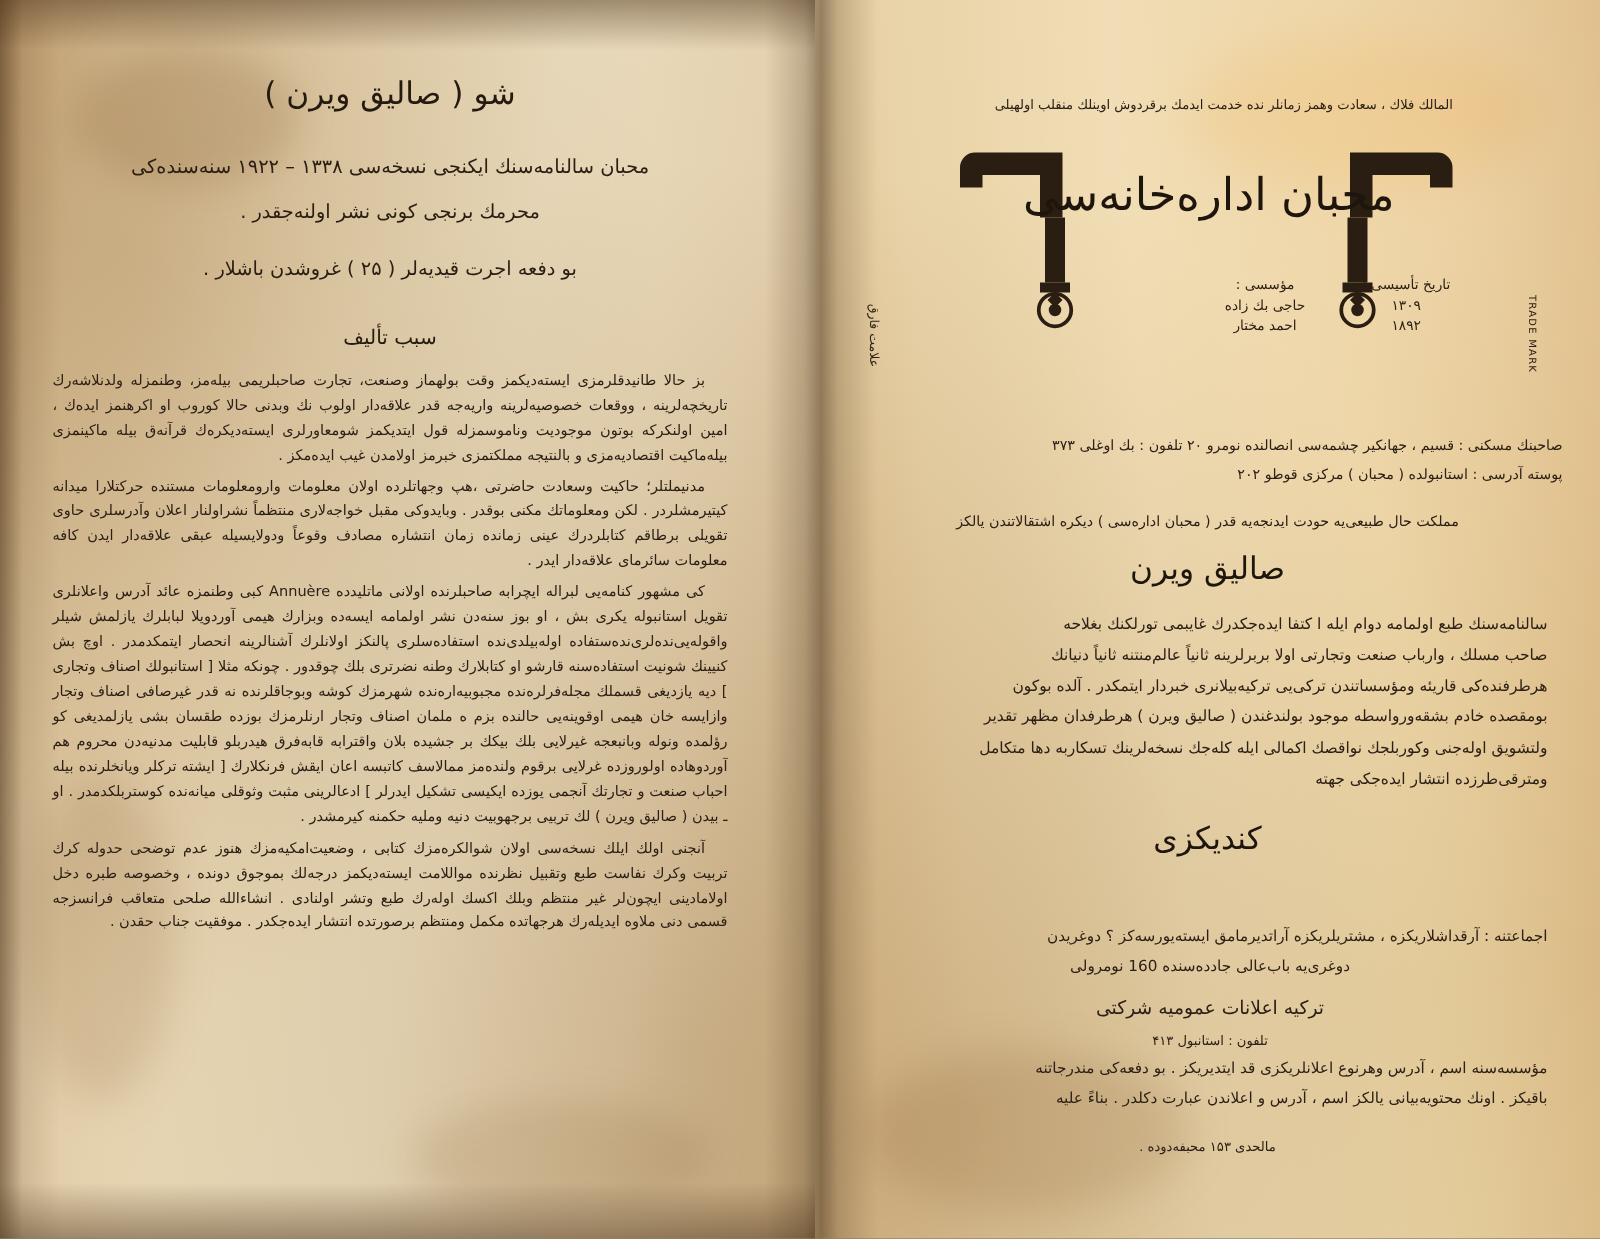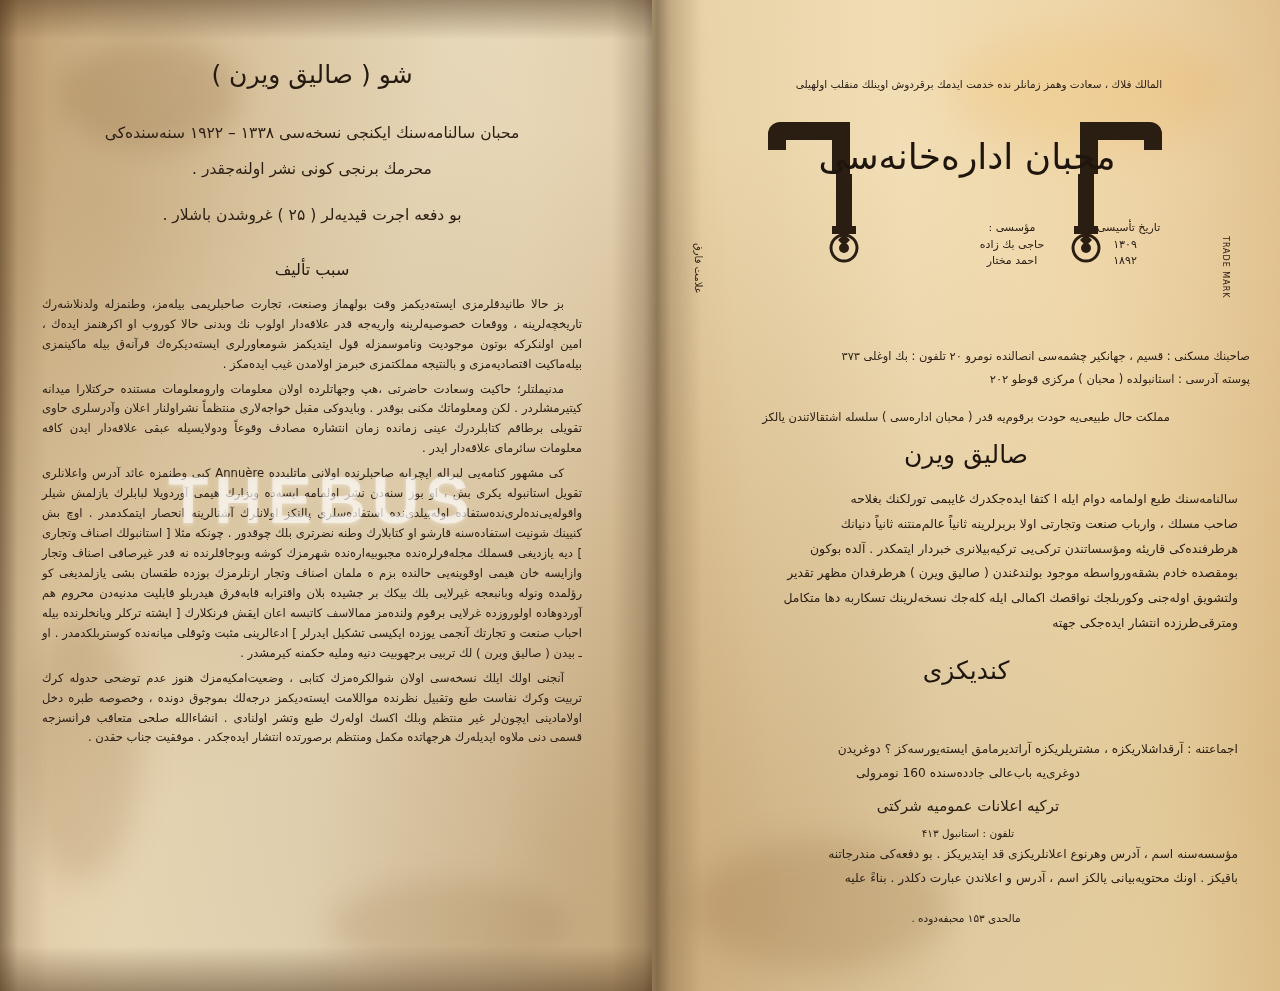--- a/index.html
+++ b/index.html
@@ -356,7 +356,7 @@
       <div>پوسته آدرسی : استانبولده ( محبان ) مركزی قوطو ۲۰۲</div>
     </div>
 
-    <div class="tagline">مملكت حال طبیعی‌یه حودت برقوم‌یه قدر ( محبان اداره‌سی ) سلسله اشتقالاتندن یالكز</div>
+    <div class="tagline">مملكت حال طبیعی‌یه حودت ایدنجه‌یه قدر ( محبان اداره‌سی ) دیكره اشتقالاتندن یالكز</div>
 
     <div class="r-head-1">صالیق ویرن</div>
 

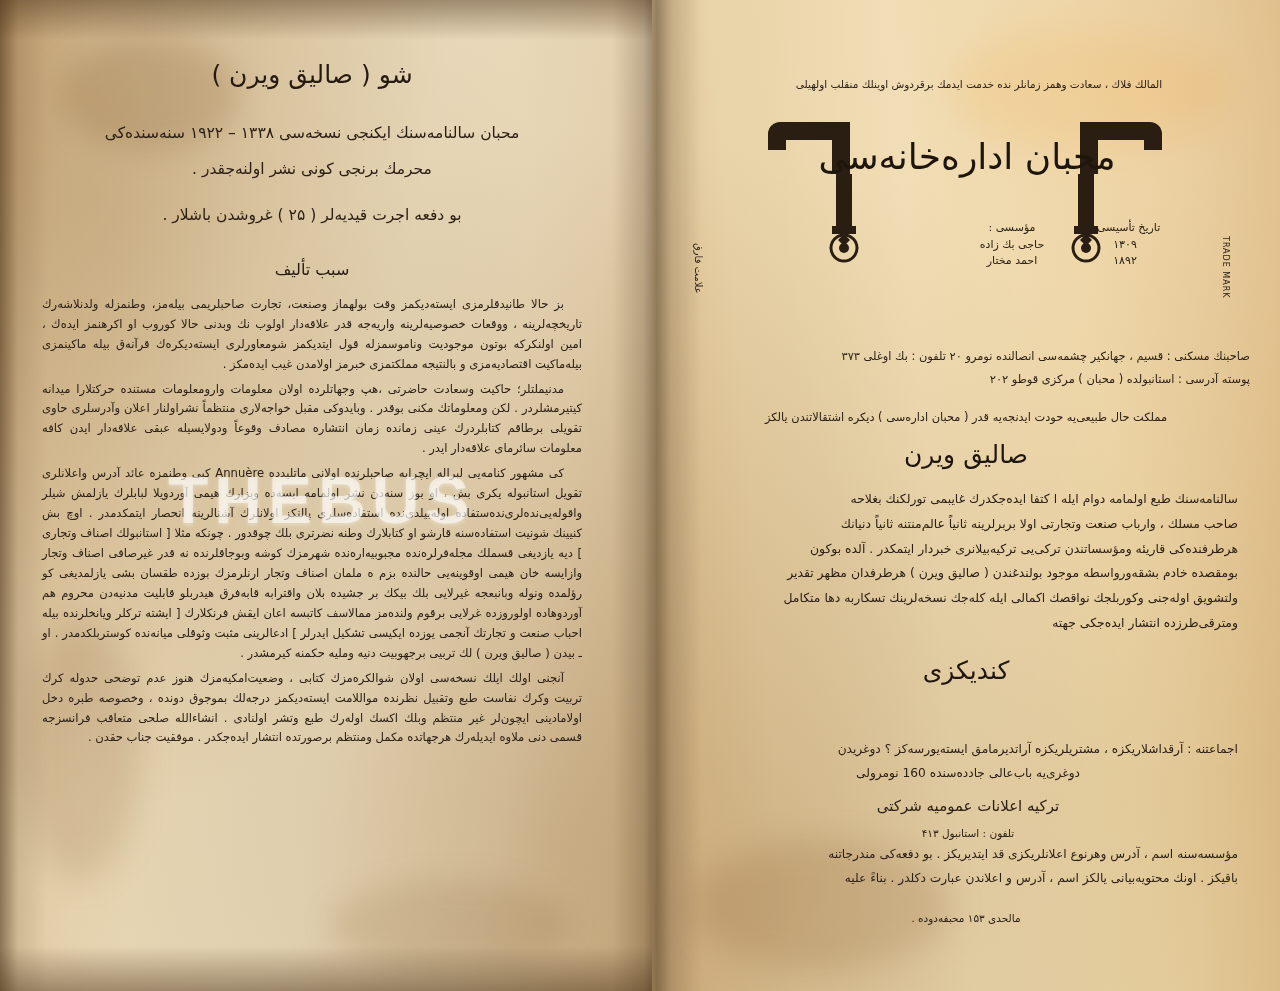--- a/index.html
+++ b/index.html
@@ -386,7 +386,6 @@
 
   <div class="gutter"></div>
 
-  <div class="watermark">THEBUS</div>
 </div>
 
 </body></html>

